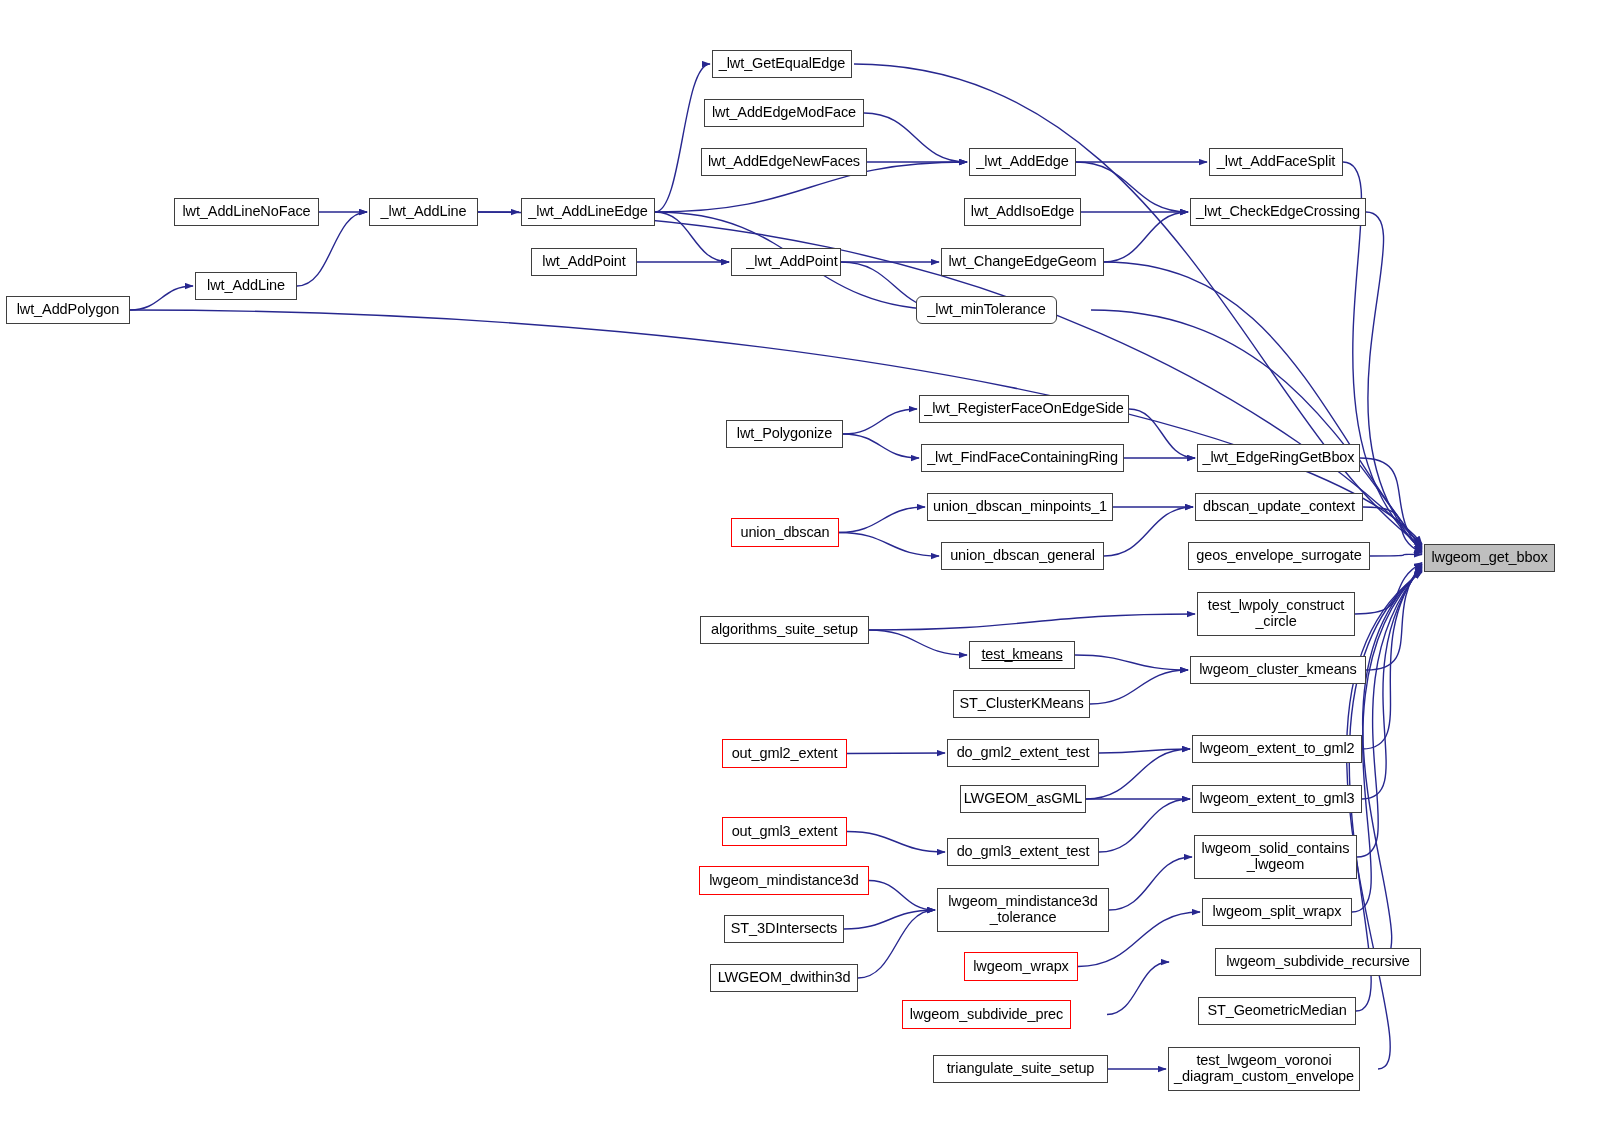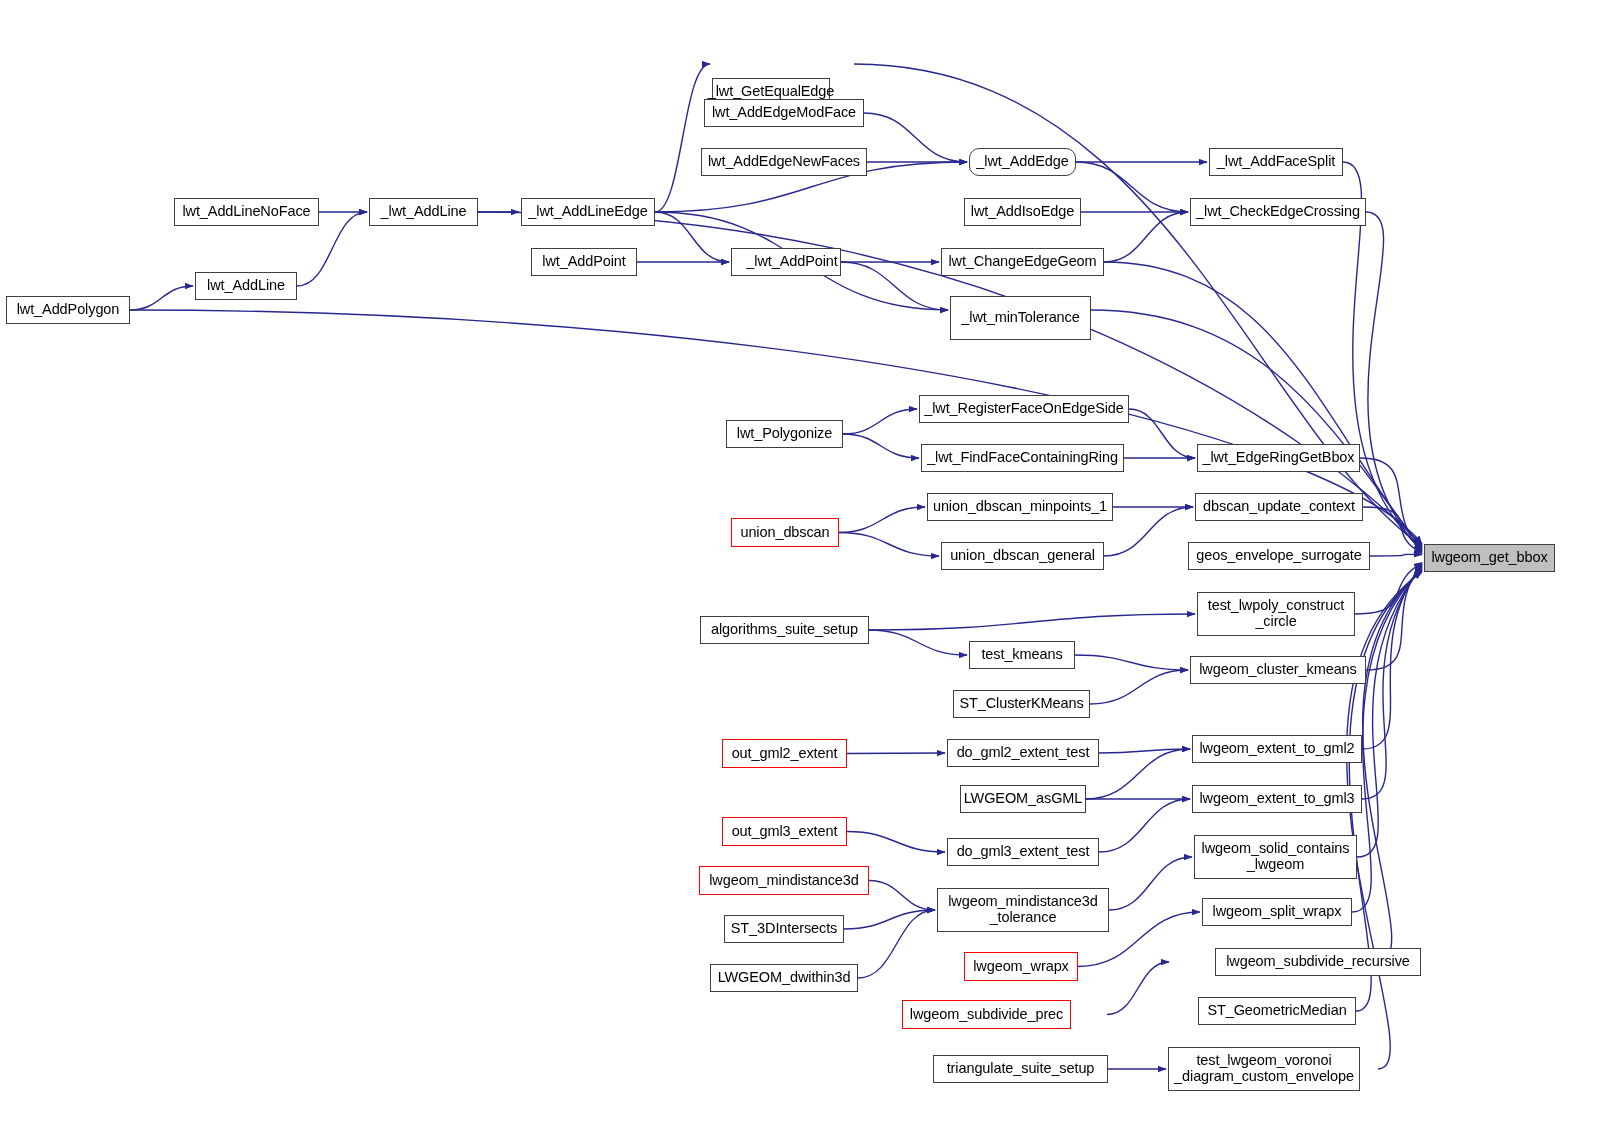--- a/index.html
+++ b/index.html
@@ -125,7 +125,7 @@
       <div class="node" style="left: 369px; top: 198px; width: 109px; height: 28px;">_lwt_AddLine</div>
       <div class="node" style="left: 521px; top: 198px; width: 134px; height: 28px;">_lwt_AddLineEdge</div>
       <div class="node" style="left: 531px; top: 248px; width: 106px; height: 28px;">lwt_AddPoint</div>
-      <div class="node" style="left: 712px; top: 50px; width: 118px; height: 28px; margin-top: 28px;">_lwt_GetEqualEdge</div>
+      <div class="node" style="left: 712px; top: 50px; width: 140px; height: 28px;">_lwt_GetEqualEdge</div>
       <div class="node" style="left: 704px; top: 99px; width: 160px; height: 28px;">lwt_AddEdgeModFace</div>
       <div class="node" style="left: 701px; top: 148px; width: 166px; height: 28px;">lwt_AddEdgeNewFaces</div>
       <div class="node" style="left: 969px; top: 148px; width: 107px; height: 28px; border-radius: 10px;">_lwt_AddEdge</div>

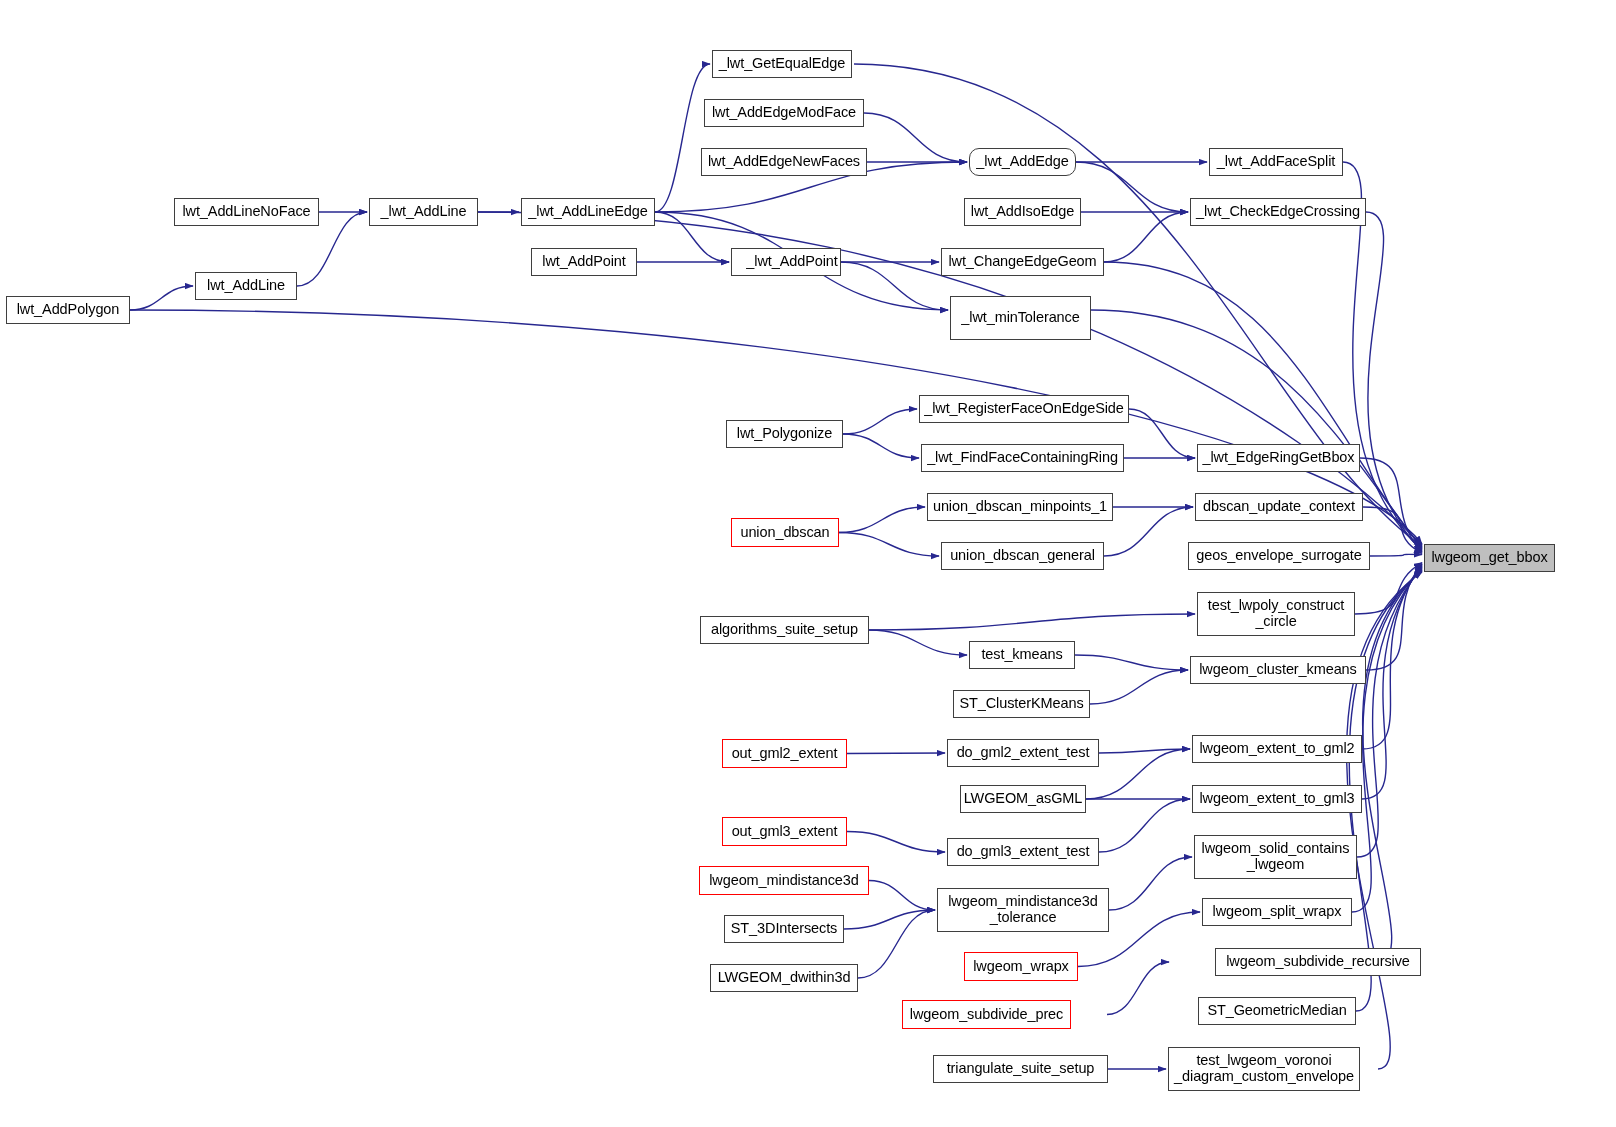--- a/index.html
+++ b/index.html
@@ -128,7 +128,7 @@
       <div class="node" style="left: 712px; top: 50px; width: 140px; height: 28px;">_lwt_GetEqualEdge</div>
       <div class="node" style="left: 704px; top: 99px; width: 160px; height: 28px;">lwt_AddEdgeModFace</div>
       <div class="node" style="left: 701px; top: 148px; width: 166px; height: 28px;">lwt_AddEdgeNewFaces</div>
-      <div class="node" style="left: 969px; top: 148px; width: 107px; height: 28px; border-radius: 10px;">_lwt_AddEdge</div>
+      <div class="node" style="left: 969px; top: 148px; width: 107px; height: 28px;">_lwt_AddEdge</div>
       <div class="node" style="left: 964px; top: 198px; width: 117px; height: 28px;">lwt_AddIsoEdge</div>
       <div class="node" style="left: 731px; top: 248px; width: 110px; height: 28px; padding-left: 12px;">_lwt_AddPoint</div>
       <div class="node" style="left: 941px; top: 248px; width: 163px; height: 28px;">lwt_ChangeEdgeGeom</div>

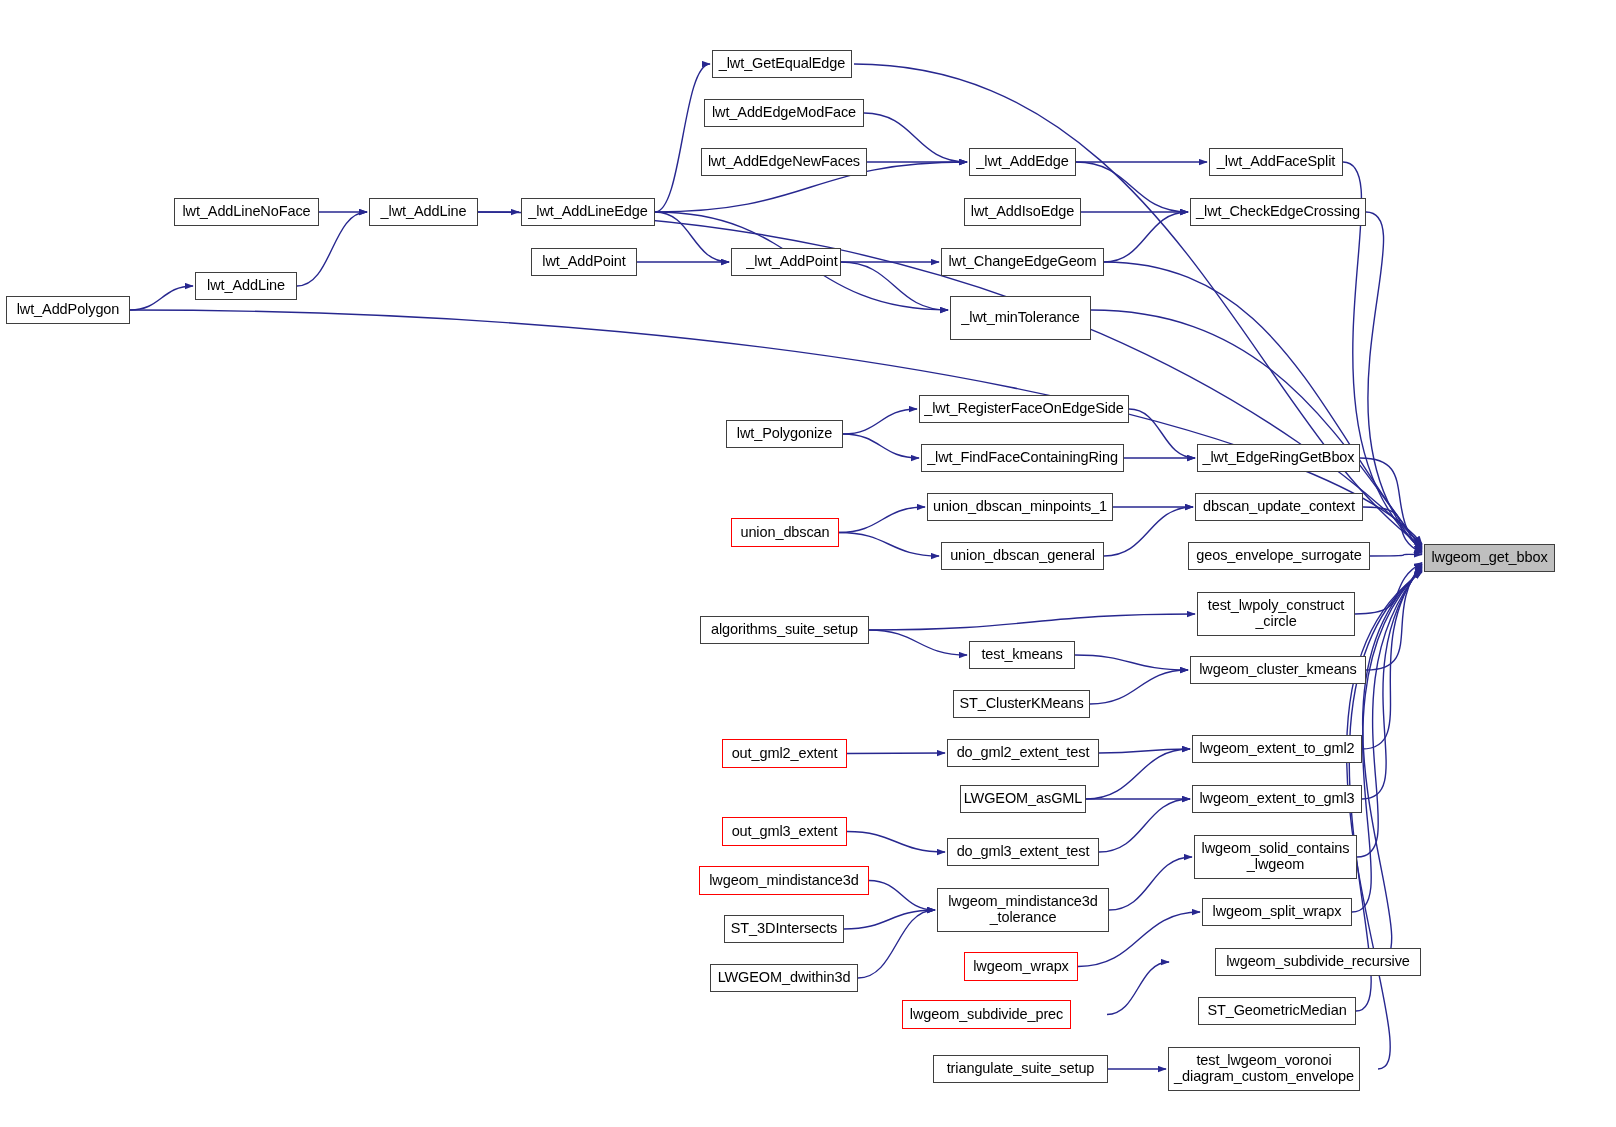--- a/index.html
+++ b/index.html
@@ -132,7 +132,7 @@
       <div class="node" style="left: 964px; top: 198px; width: 117px; height: 28px;">lwt_AddIsoEdge</div>
       <div class="node" style="left: 731px; top: 248px; width: 110px; height: 28px; padding-left: 12px;">_lwt_AddPoint</div>
       <div class="node" style="left: 941px; top: 248px; width: 163px; height: 28px;">lwt_ChangeEdgeGeom</div>
-      <div class="node" style="left: 950px; top: 296px; width: 141px; height: 44px;">_lwt_minTolerance</div>
+      <div class="node" style="left: 916px; top: 296px; width: 141px; height: 28px; border-radius: 6px;">_lwt_minTolerance</div>
       <div class="node" style="left: 1209px; top: 148px; width: 134px; height: 28px;">_lwt_AddFaceSplit</div>
       <div class="node" style="left: 1190px; top: 198px; width: 176px; height: 28px;">_lwt_CheckEdgeCrossing</div>
       <div class="node" style="left: 726px; top: 420px; width: 117px; height: 28px;">lwt_Polygonize</div>

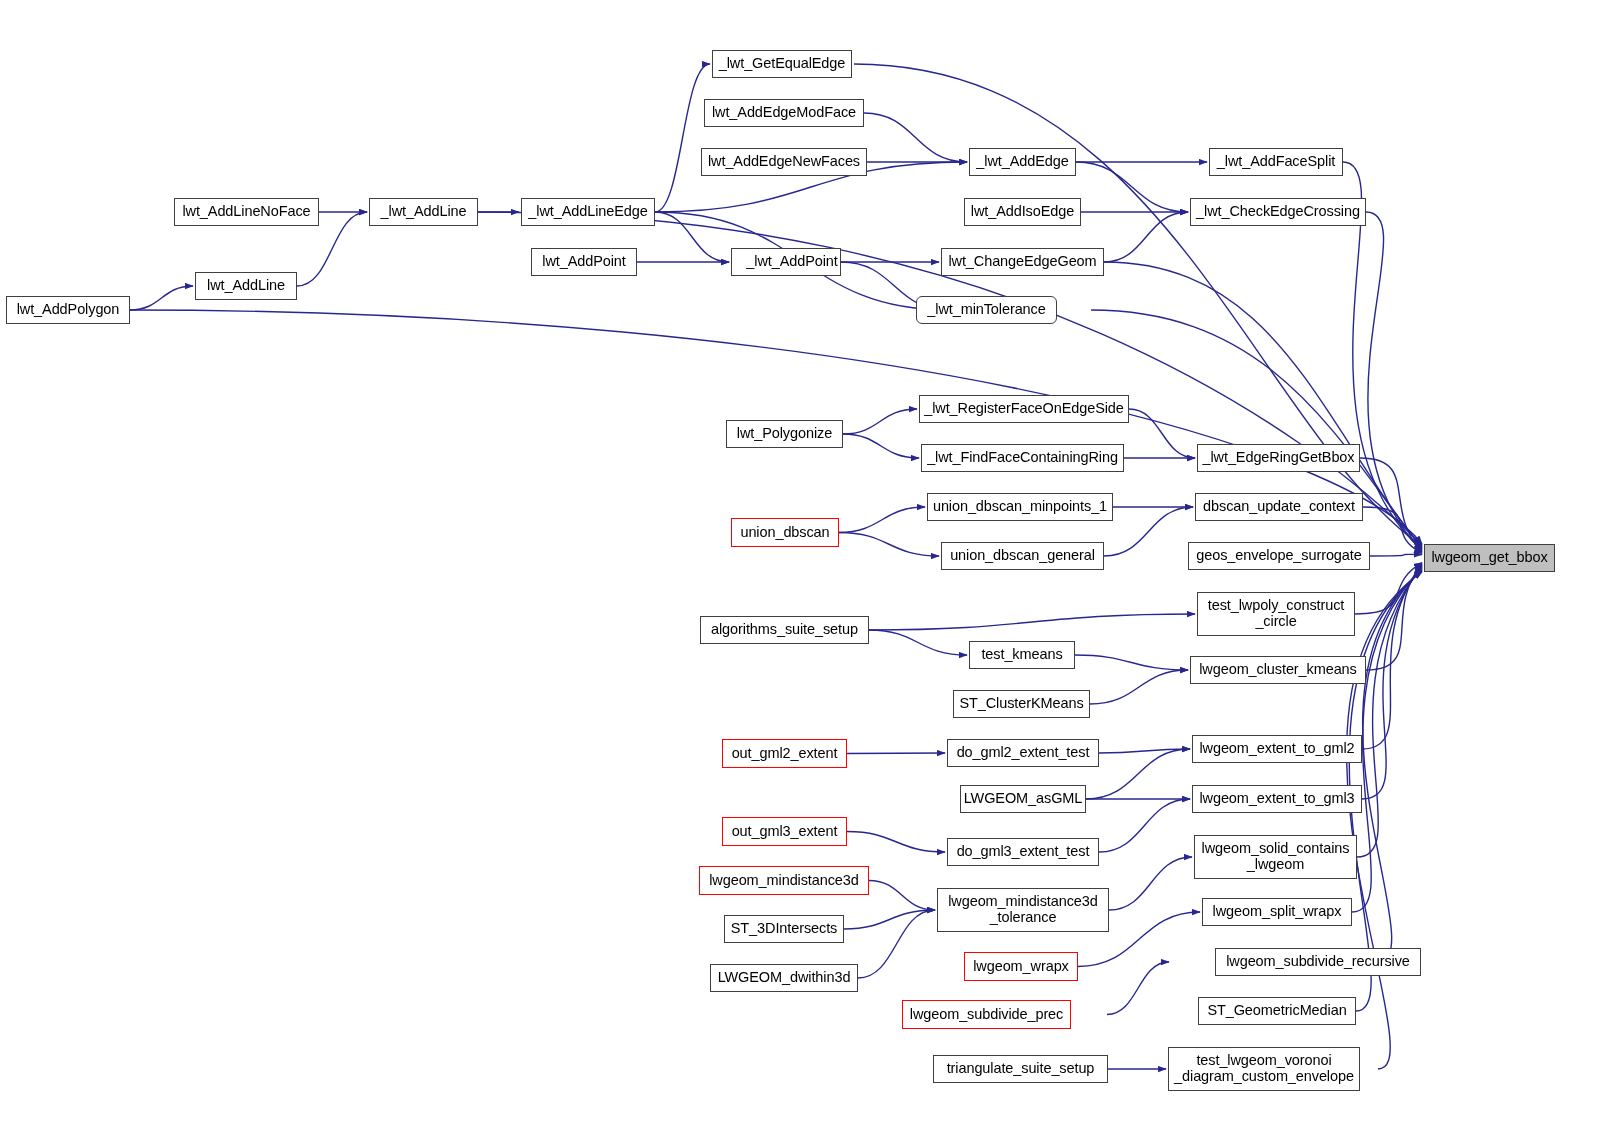--- a/index.html
+++ b/index.html
@@ -148,7 +148,7 @@
       <div class="node" style="left: 700px; top: 616px; width: 169px; height: 28px;">algorithms_suite_setup</div>
       <div class="node" style="left: 1197px; top: 592px; width: 158px; height: 44px;">test_lwpoly_construct
 _circle</div>
-      <div class="node" style="left: 969px; top: 641px; width: 106px; height: 28px;">test_kmeans</div>
+      <div class="node" style="left: 969px; top: 641px; width: 106px; height: 28px; text-decoration: underline;">test_kmeans</div>
       <div class="node" style="left: 1190px; top: 656px; width: 176px; height: 28px;">lwgeom_cluster_kmeans</div>
       <div class="node" style="left: 953px; top: 690px; width: 137px; height: 28px;">ST_ClusterKMeans</div>
       <div class="node red" style="left: 722px; top: 739px; width: 125px; height: 29px;">out_gml2_extent</div>

